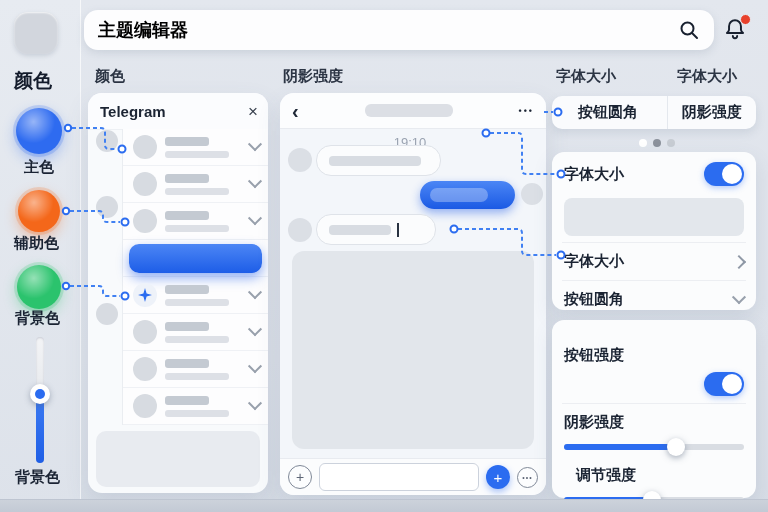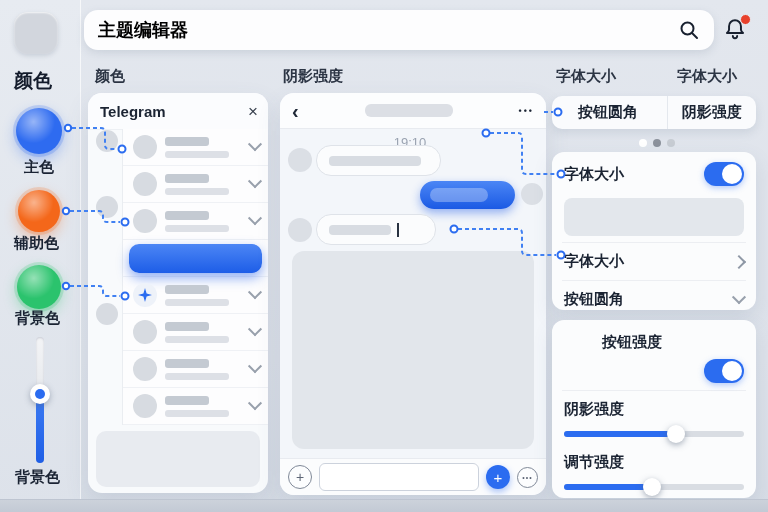--- a/index.html
+++ b/index.html
@@ -280,7 +280,7 @@
   </section>
 
   <section class="rp-card" style="top:320px;height:178px;">
-    <div class="rp-label" style="padding-top:13px;margin-left:38px;">按钮强度</div>
+    <div class="rp-label" style="padding-top:26px;">按钮强度</div>
     <div class="rp-row" style="height:38px;justify-content:flex-end;">
       <span class="toggle">
           <span class="knob"></span>

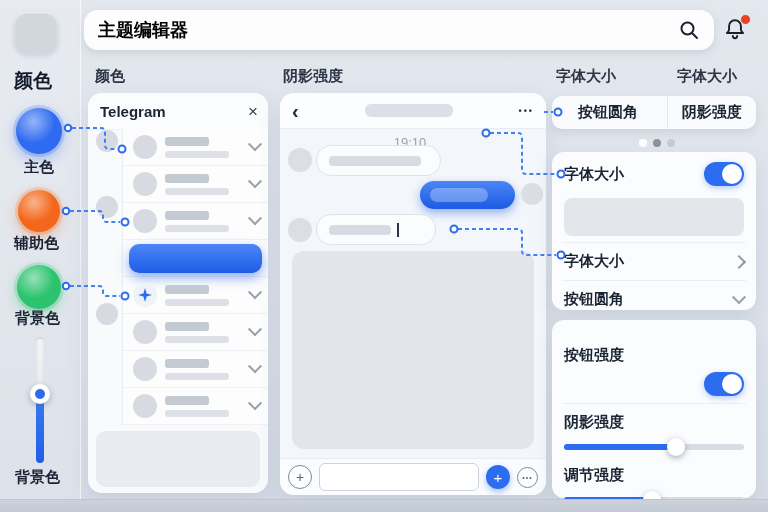--- a/index.html
+++ b/index.html
@@ -293,7 +293,7 @@
       <span class="fill" style="width: 62%;"></span>
       <span class="thumb" style="left: calc(62% - 9px);"></span>
     </div>
-    <div class="rp-label" style="padding-top:6px;">调节强度</div>
+    <div class="rp-label" style="padding-top:6px;margin-left:12px;">调节强度</div>
     <div class="hslider">
       <span class="track"></span>
       <span class="fill" style="width: 49%;"></span>

